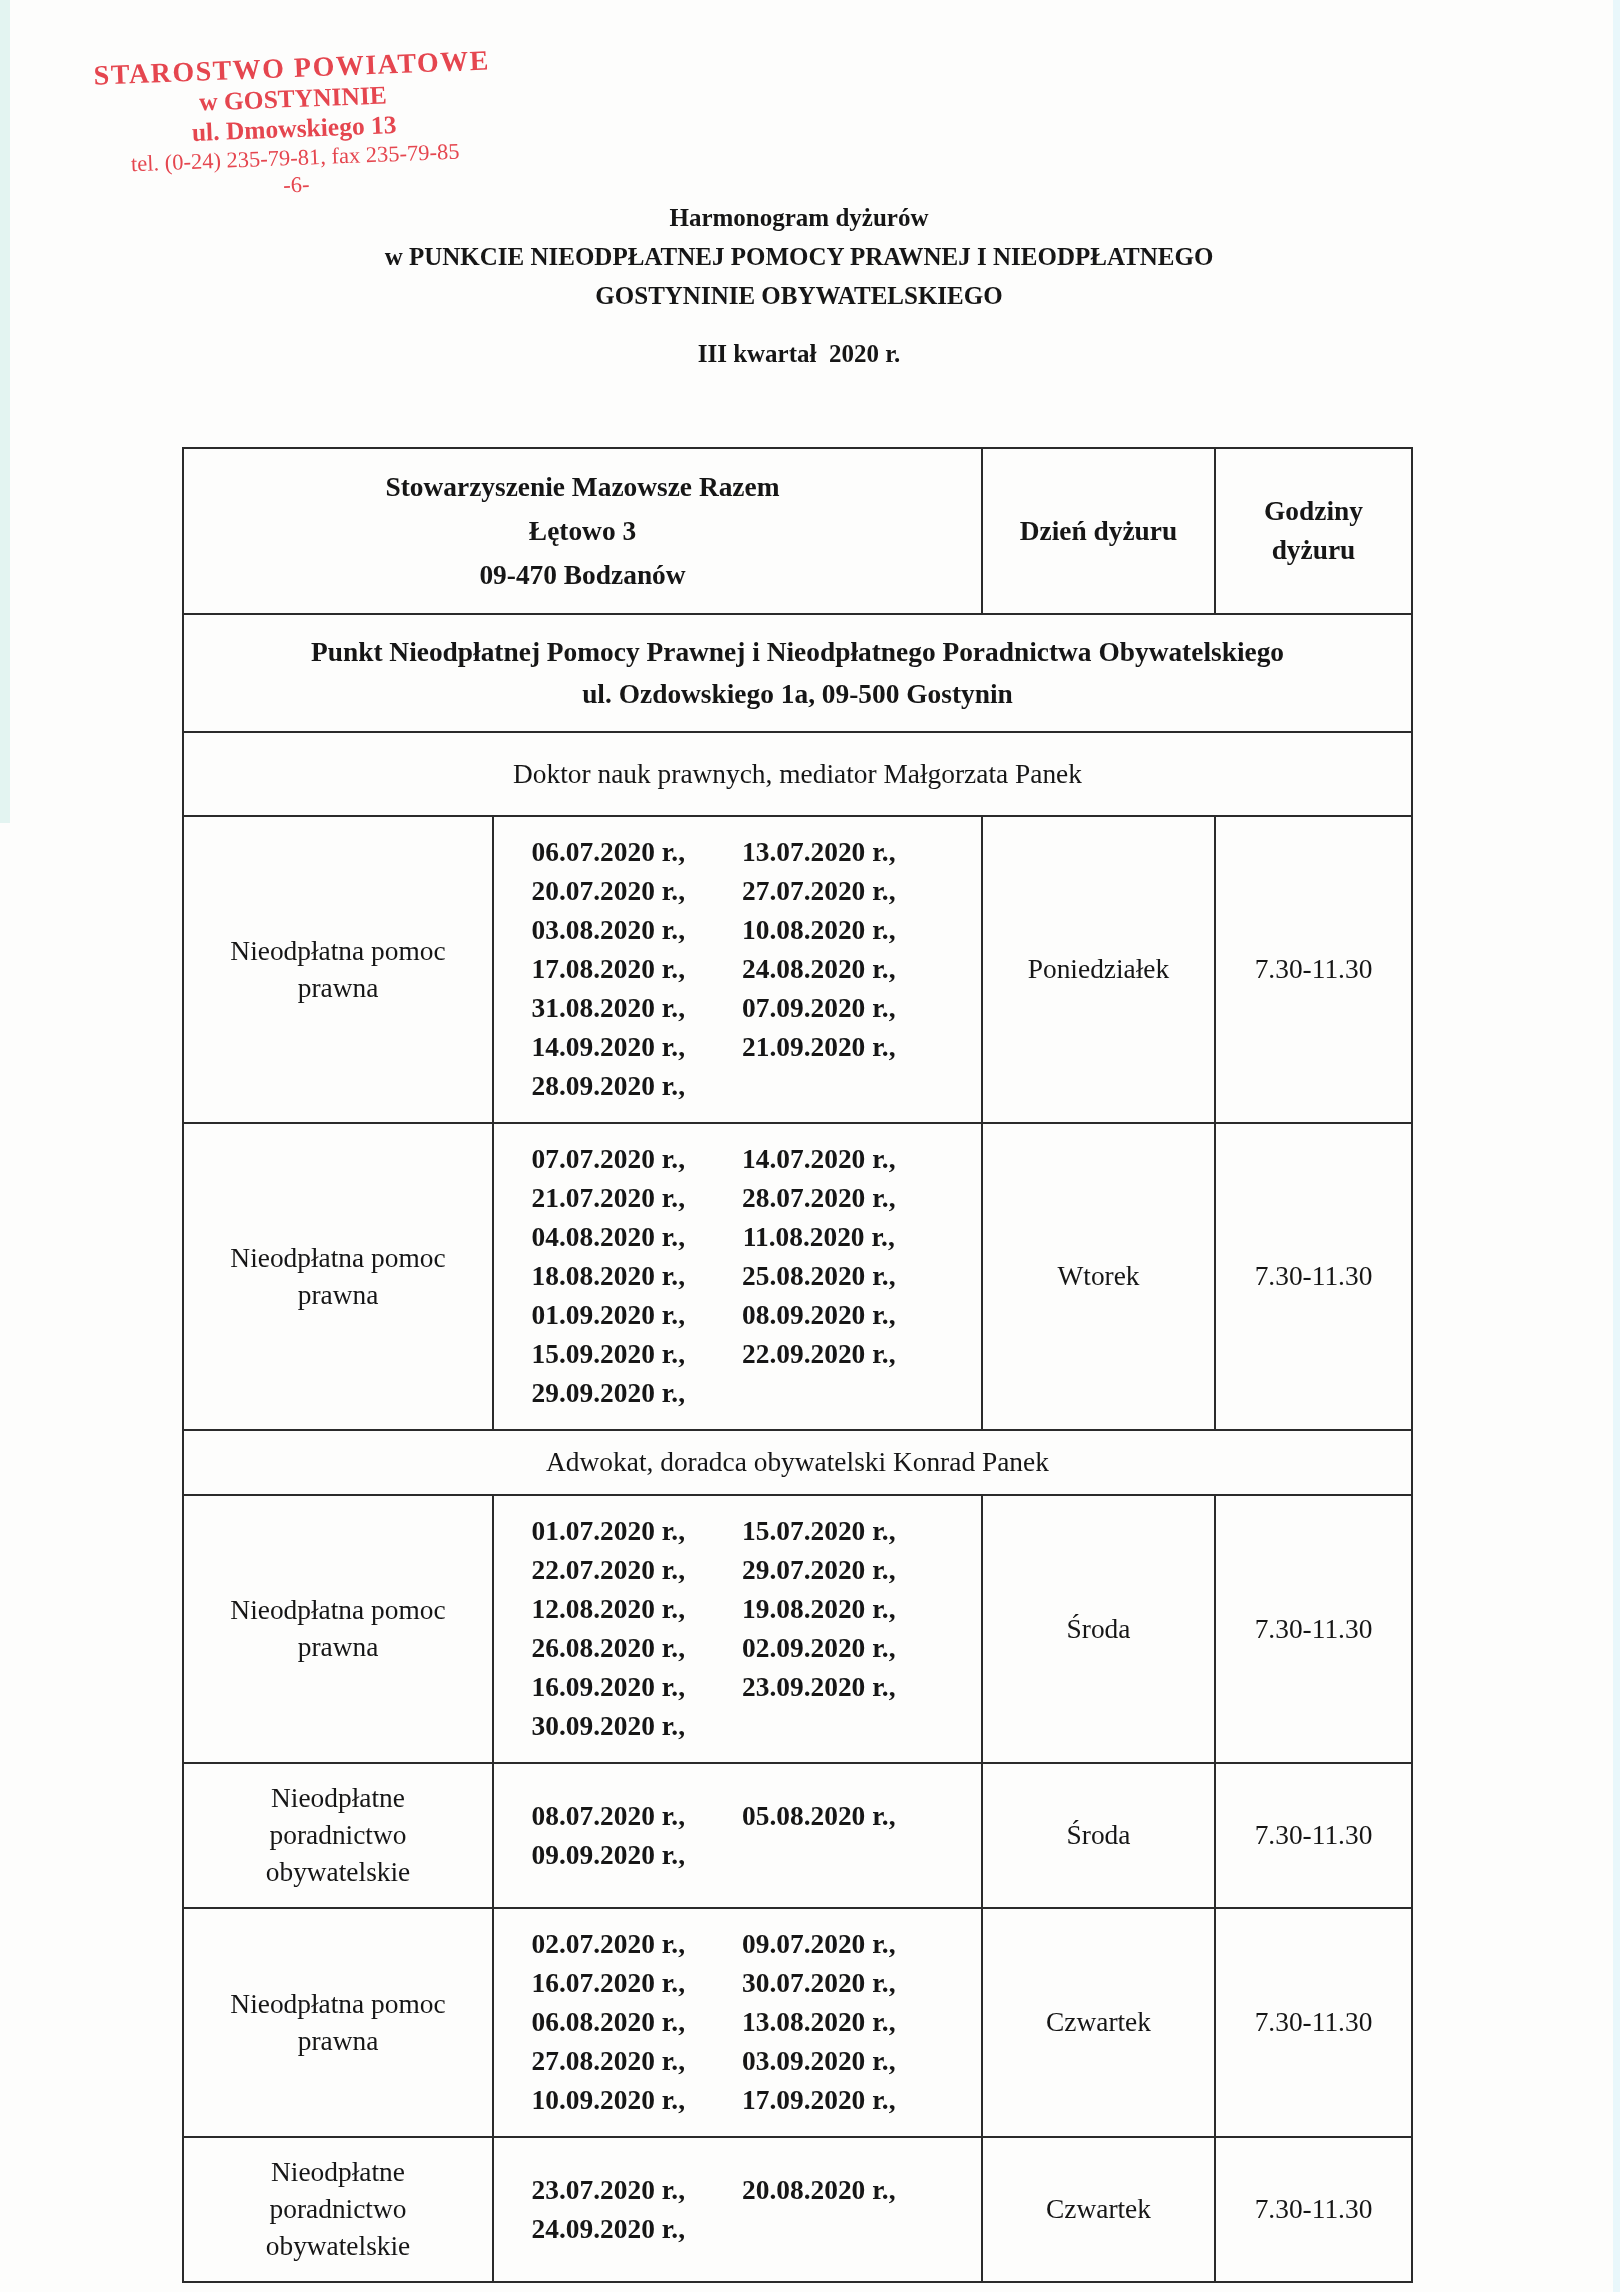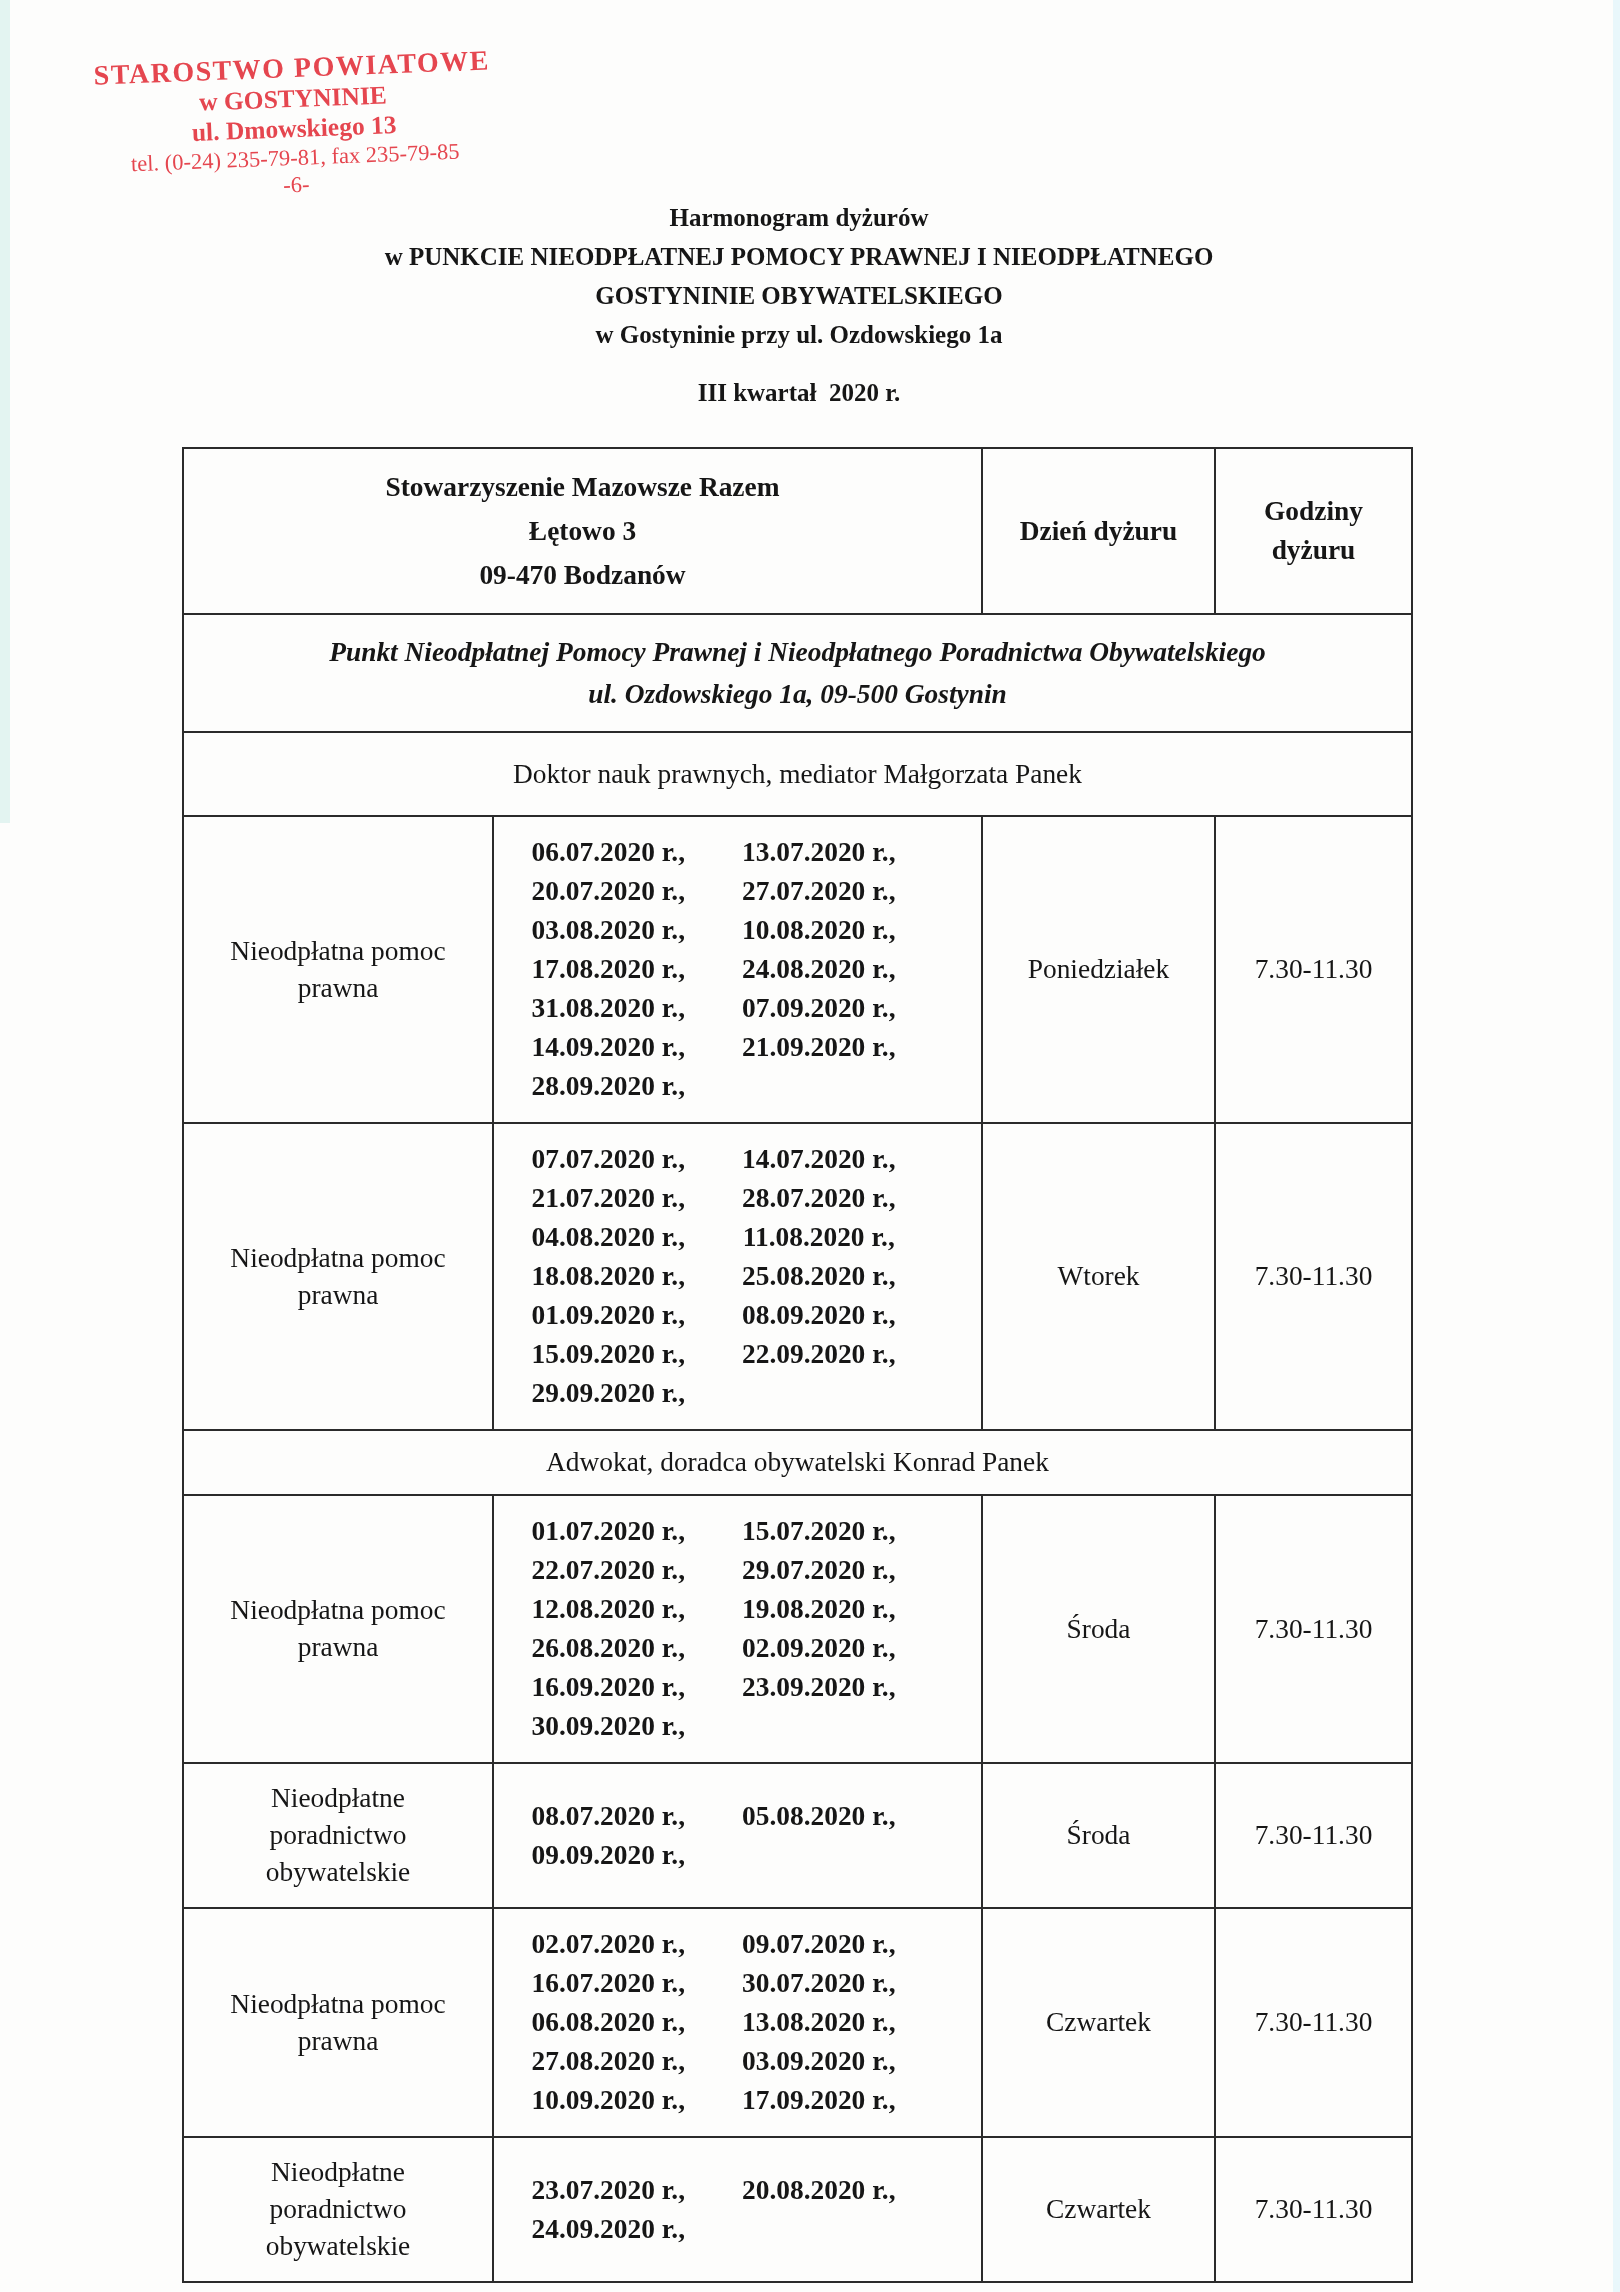--- a/index.html
+++ b/index.html
@@ -106,7 +106,6 @@
     <div>Harmonogram dyżurów</div>
     <div>w PUNKCIE NIEODPŁATNEJ POMOCY PRAWNEJ I NIEODPŁATNEGO</div>
     <div>GOSTYNINIE OBYWATELSKIEGO</div>
-    <div>w Gostyninie przy ul. Ozdowskiego 1a</div>
     <div class="quarter">III kwartał  2020 r.</div>
   </div>
 

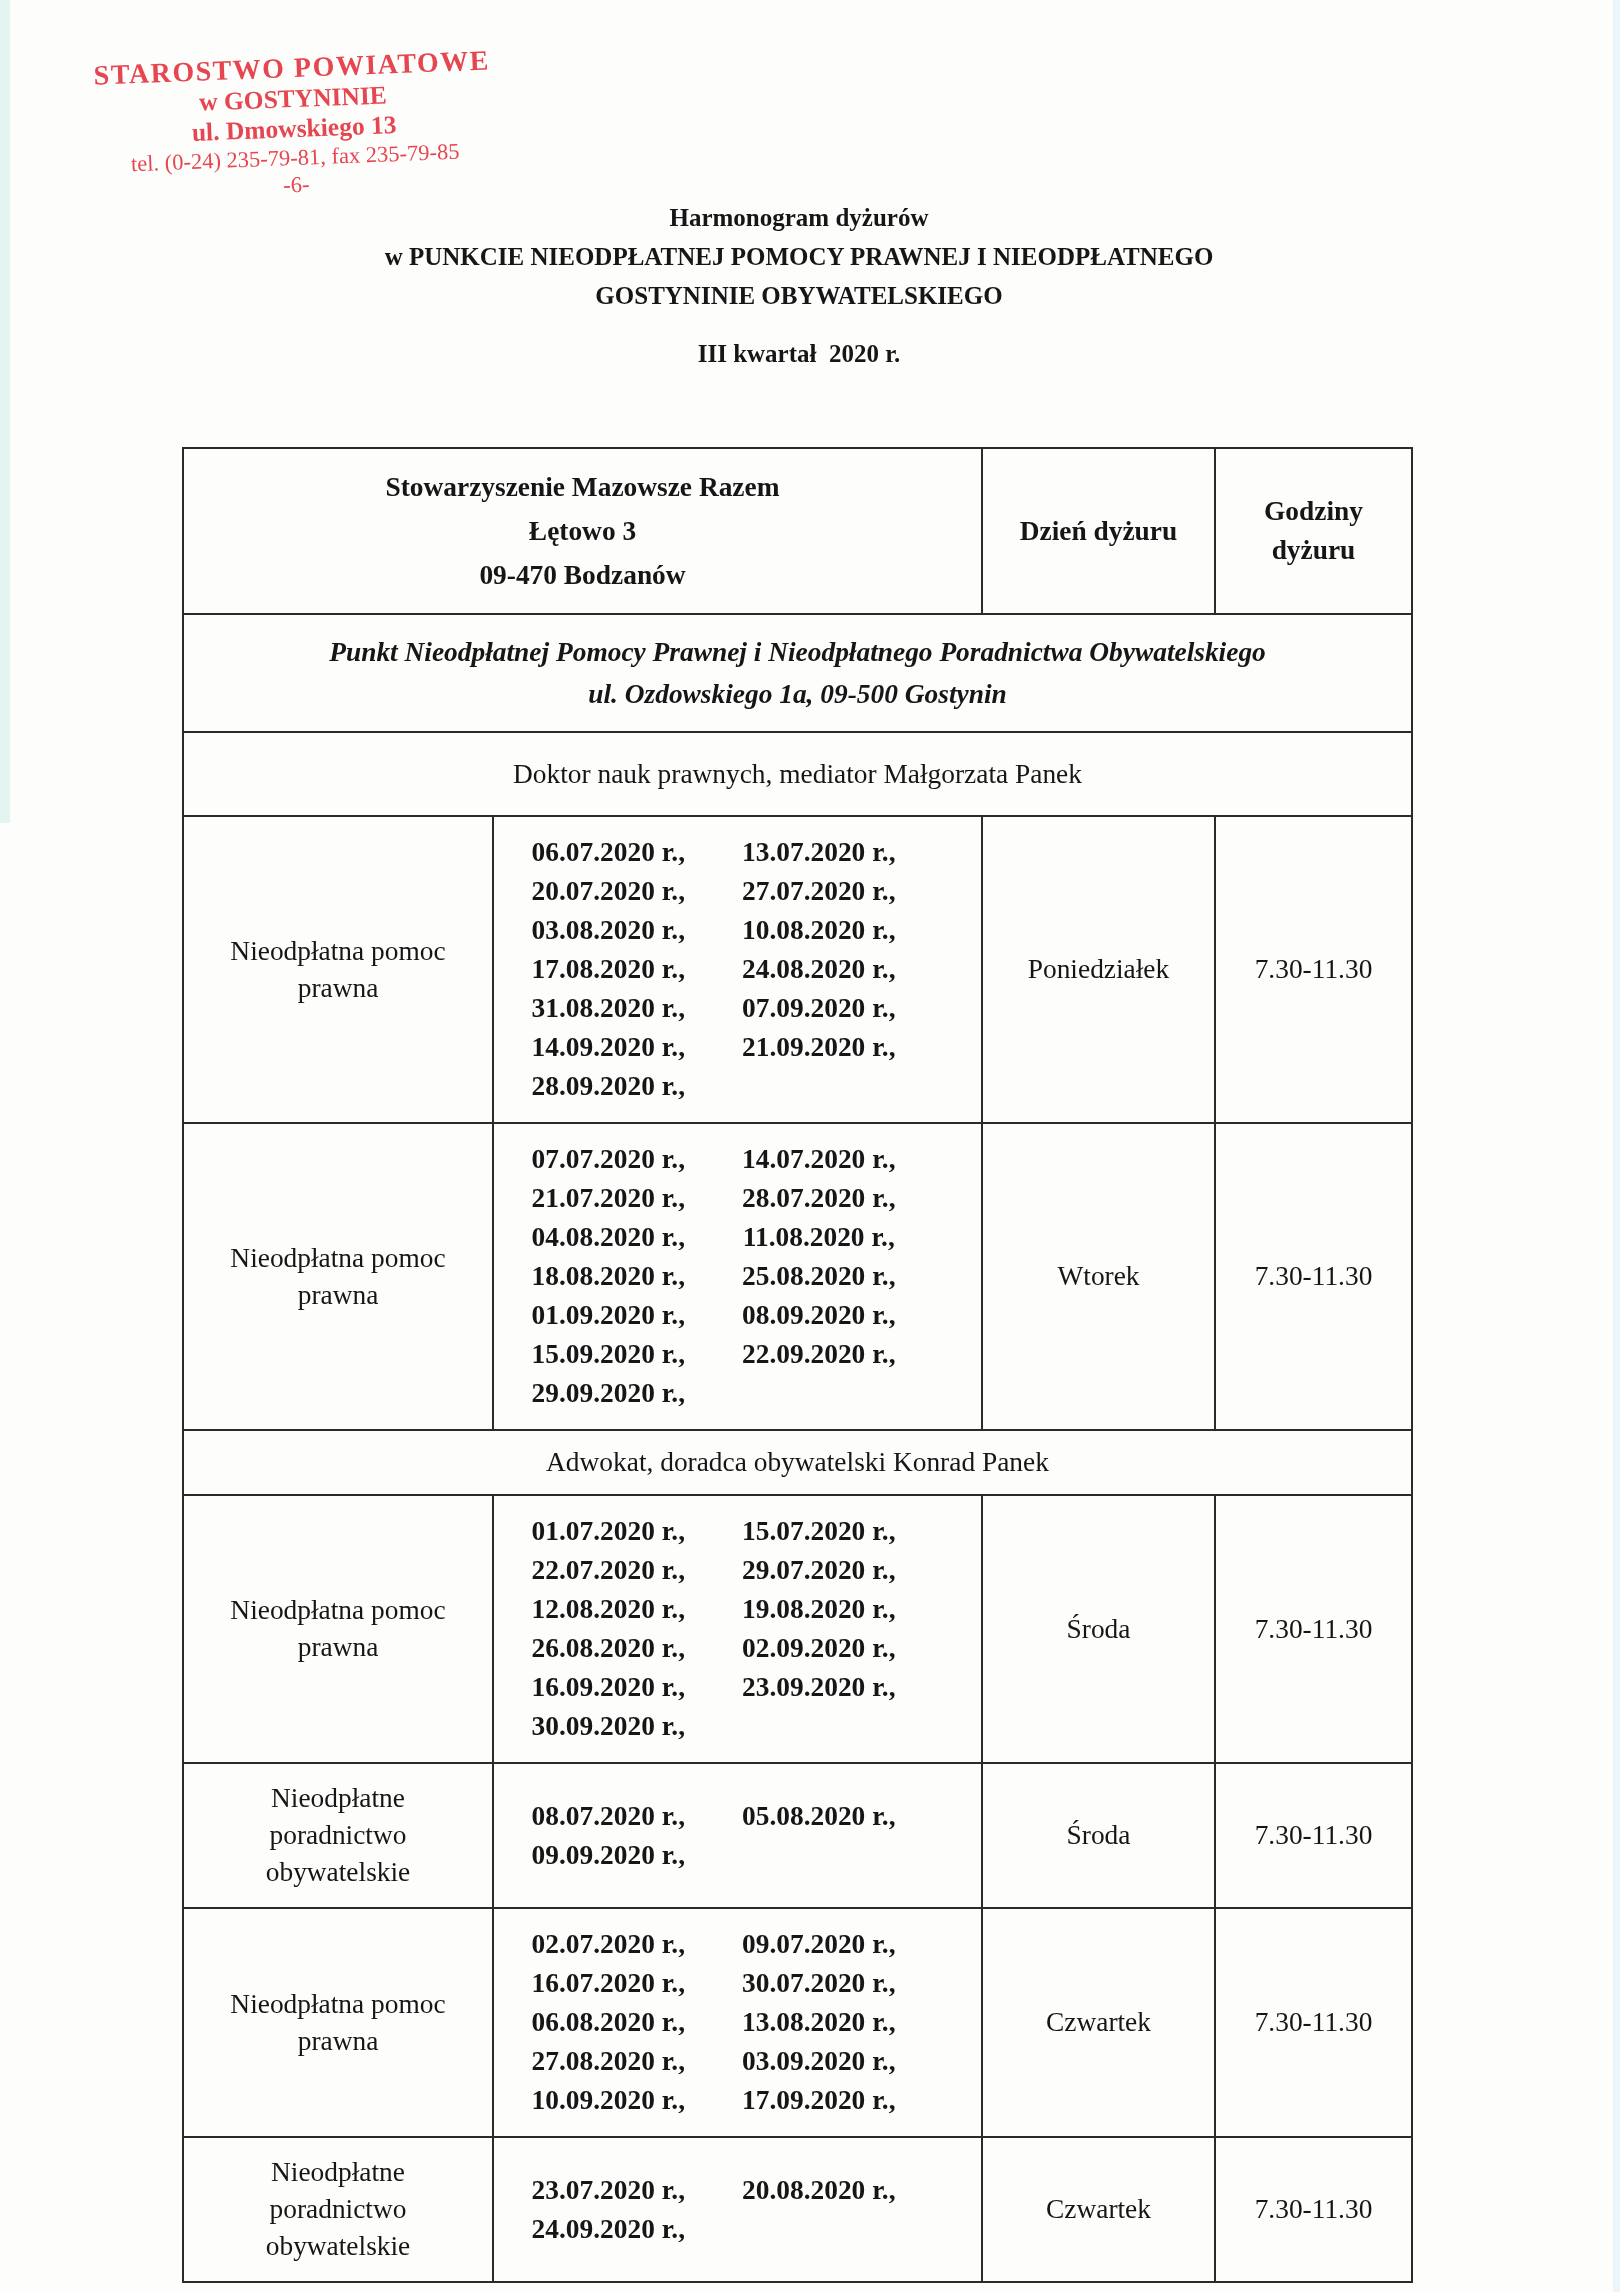--- a/index.html
+++ b/index.html
@@ -59,7 +59,7 @@
     overflow:hidden;
   }
   tr.rh-head{height:137px;}
-  tr.rh-point{height:96px;font-style:italic;}
+  tr.rh-point{height:96px;}
   tr.rh-advisor1{height:84px;}
   tr.rh-d1{height:282px;}
   tr.rh-d2{height:284px;}

